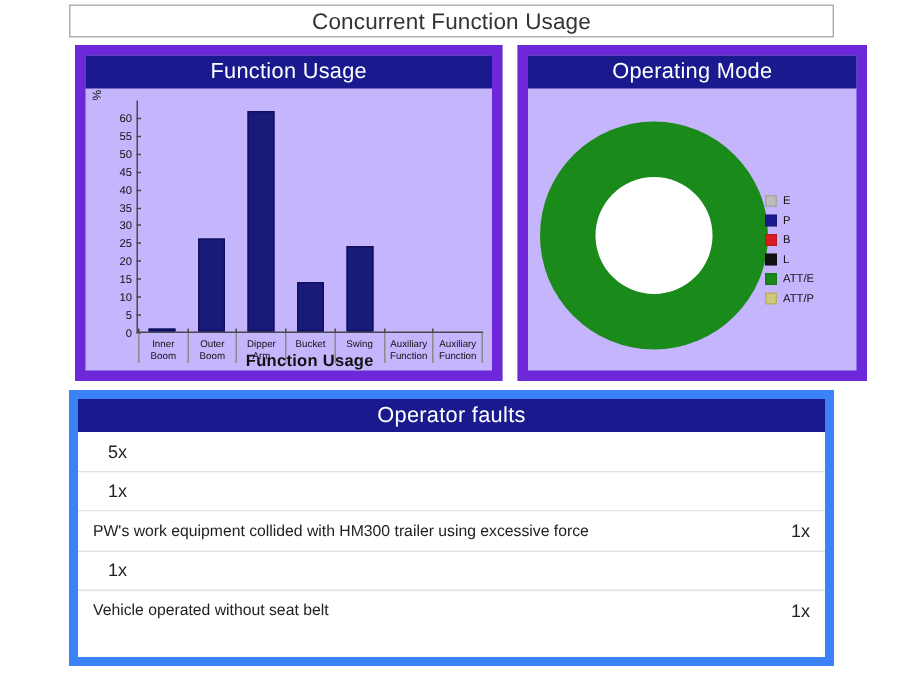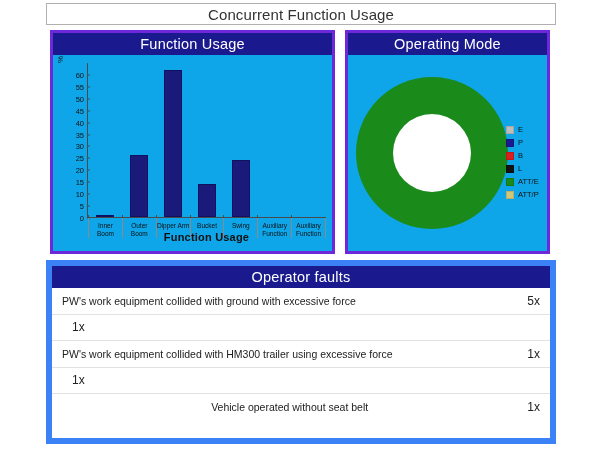--- a/index.html
+++ b/index.html
@@ -44,8 +44,8 @@
   .panel {
     position: absolute;
     box-sizing: border-box;
-    border: 3px solid #6d28d9;
-    background: #0ea5e9;
+    border: 7px solid #6d28d9;
+    background: #c4b5fd;
   }
   .panel-header {
     height: 22px;

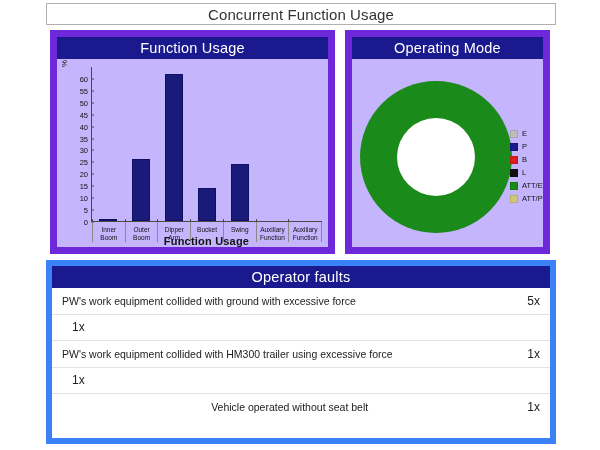--- a/index.html
+++ b/index.html
@@ -68,7 +68,7 @@
   #panel-operating-mode {
     left: 345px;
     top: 30px;
-    width: 205px;
+    width: 233px;
     height: 224px;
   }
 

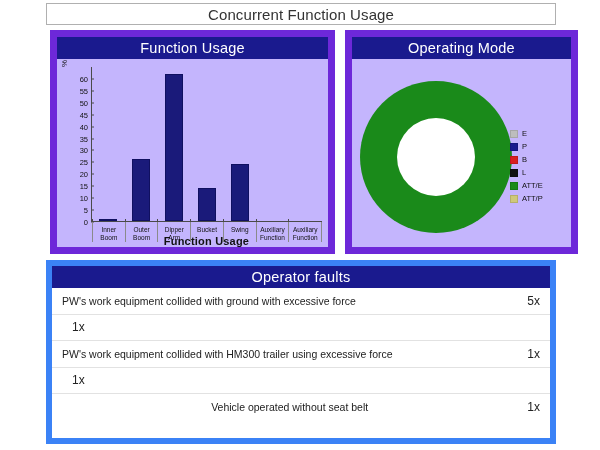--- a/index.html
+++ b/index.html
@@ -439,7 +439,6 @@
     </div>
     <div id="faults-rows">
         <div class="fault-row">
-          <span class="fault-text">PW's work equipment collided with ground with excessive force</span>
           <span class="fault-count">5x</span>
         </div>
         <div class="fault-row">

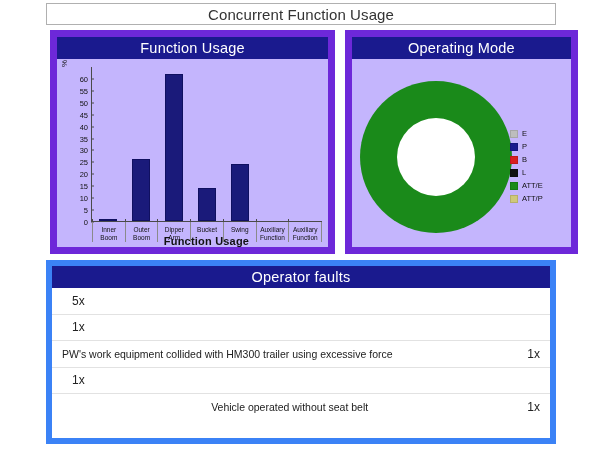--- a/index.html
+++ b/index.html
@@ -274,7 +274,6 @@
   }
   .fault-row:last-child {
     border-bottom: none;
-    text-align: center;
   }
   .fault-text {
     flex: 1 1 auto;

